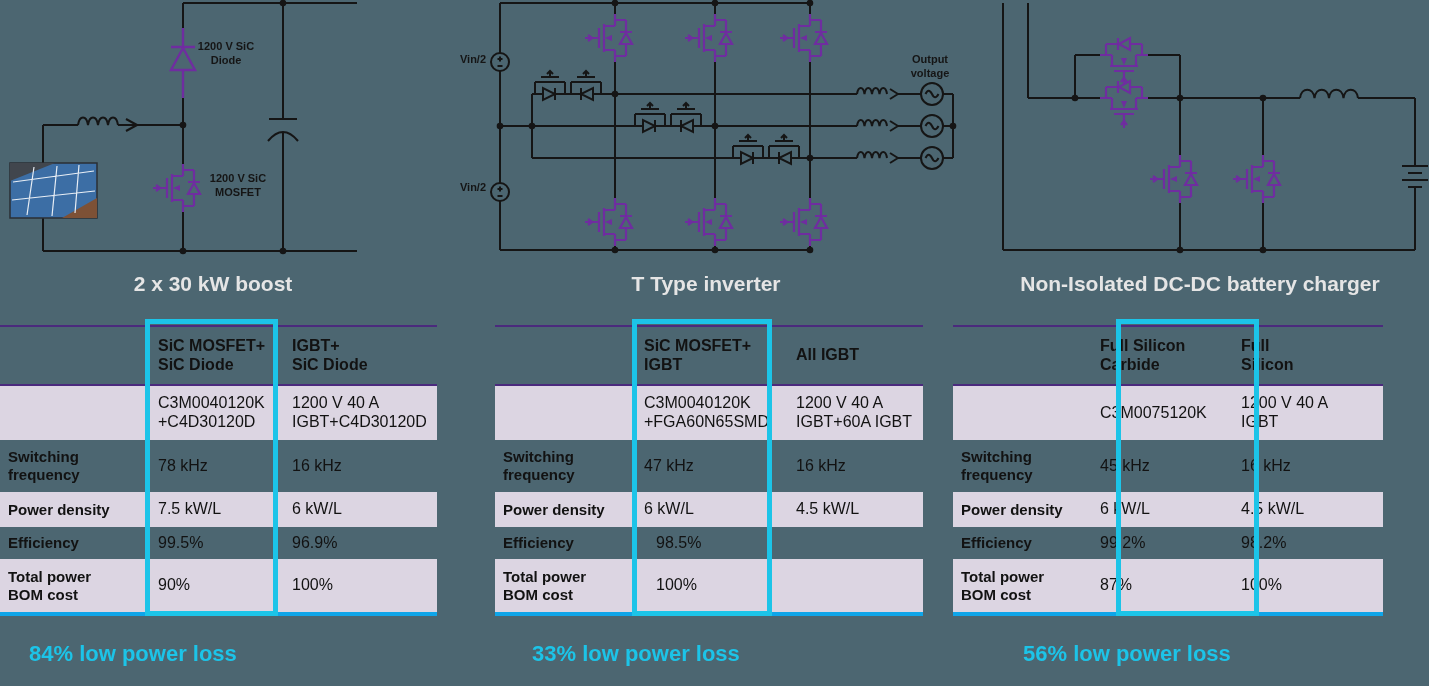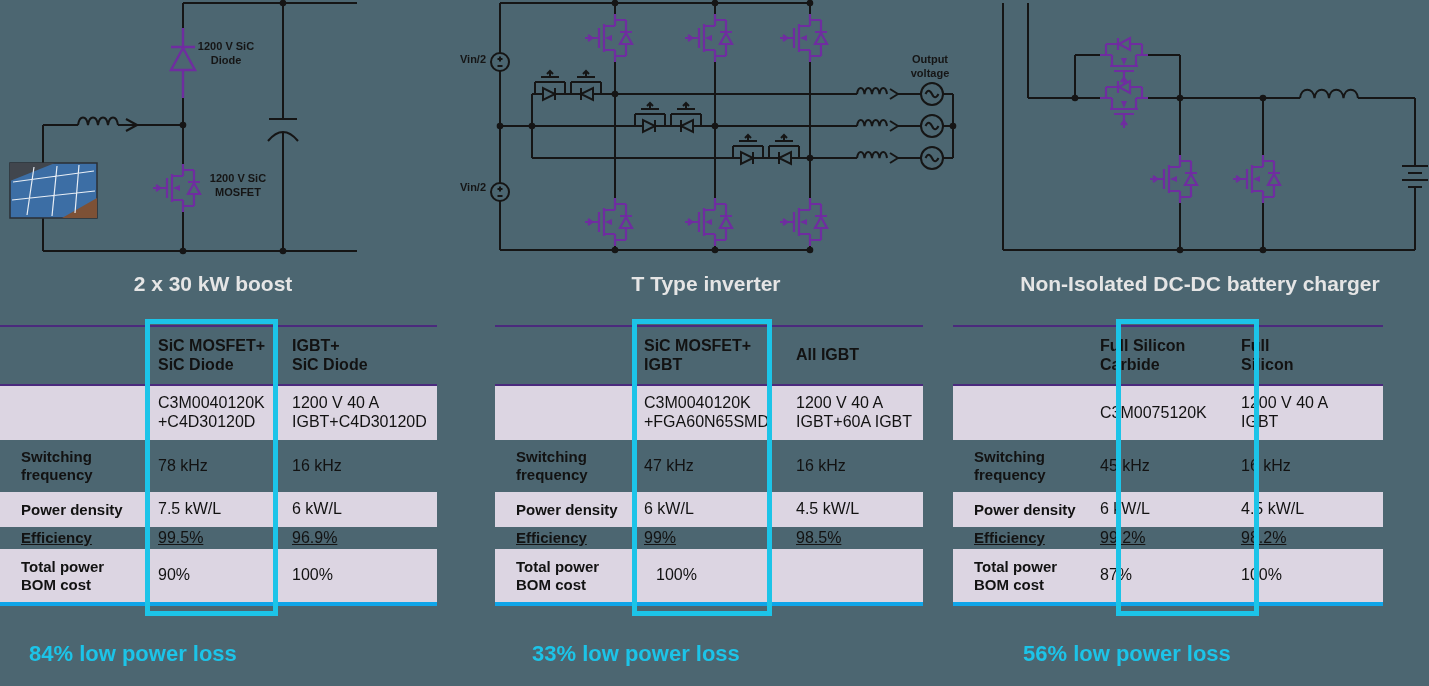--- a/index.html
+++ b/index.html
@@ -33,7 +33,7 @@
   .r5{height:53px;border-bottom:4px solid #0ea5e9;}
   .lav{background:#dcd5e2;}
   .c{display:flex;align-items:center;box-sizing:border-box;font-size:16px;line-height:1.18;color:#121212;}
-  .c0{padding-left:21px;font-weight:700;font-size:15px;}
+  .c0{padding-left:8px;font-weight:700;font-size:15px;}
   .c1,.c2{padding-left:12px;}
   .hdr{font-weight:700;}
   .t1 .c0{width:146px;} .t1 .c1{width:134px;} .t1 .c2{flex:1;}

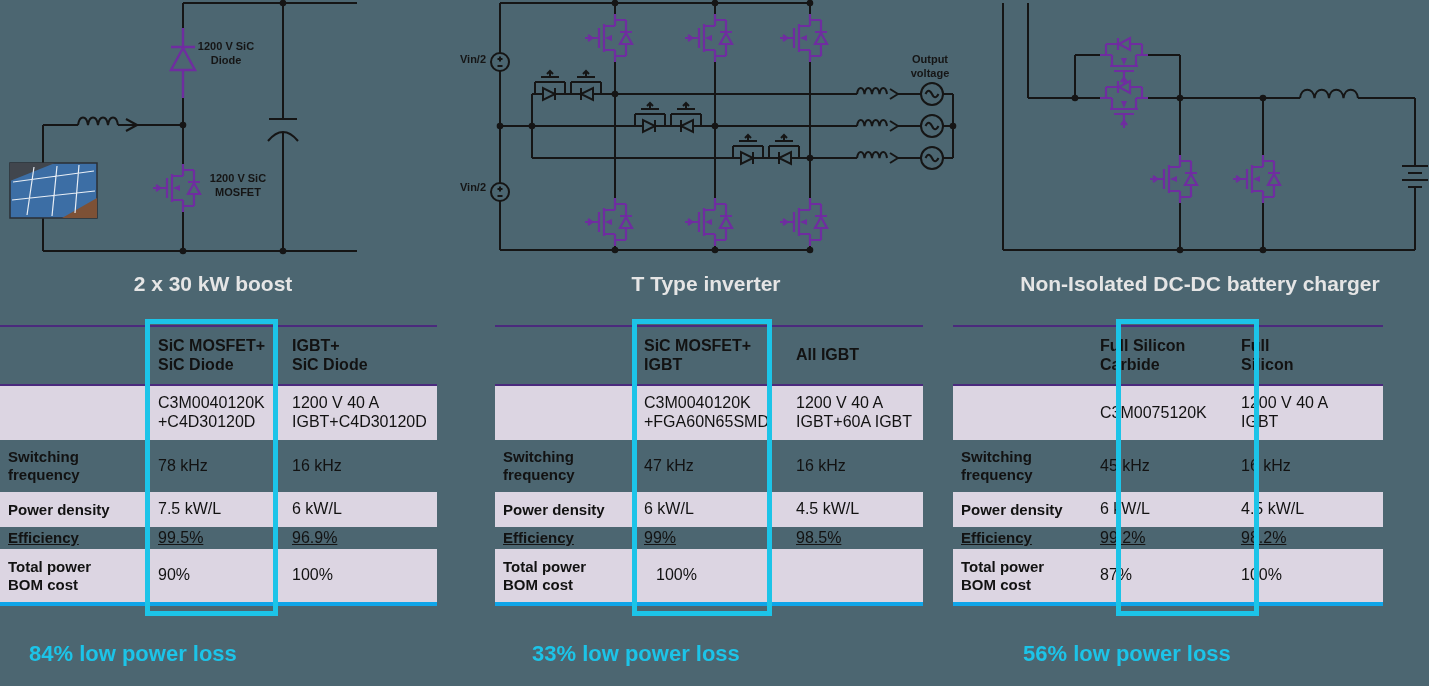--- a/index.html
+++ b/index.html
@@ -29,7 +29,7 @@
   .tbl{position:absolute;top:325px;border-top:2px solid #4b2a7d;display:flex;flex-direction:column;}
   .tr{display:flex;}
   .thead{height:57px;border-bottom:2px solid #4b2a7d;}
-  .r1{height:54px;}.r2{height:52px;}.r3{height:35px;}.r4{height:22px;text-decoration:underline;}
+  .r1{height:54px;}.r2{height:52px;}.r3{height:35px;}.r4{height:32px;}
   .r5{height:53px;border-bottom:4px solid #0ea5e9;}
   .lav{background:#dcd5e2;}
   .c{display:flex;align-items:center;box-sizing:border-box;font-size:16px;line-height:1.18;color:#121212;}

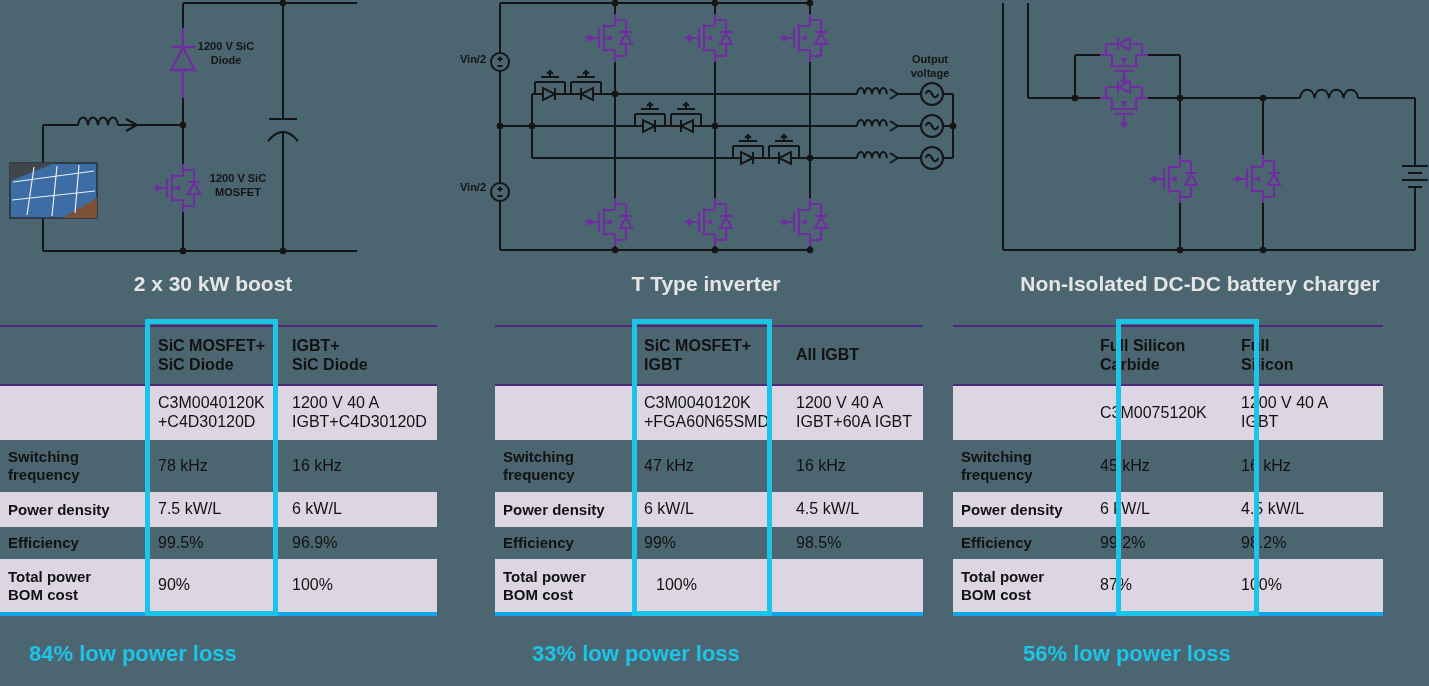--- a/index.html
+++ b/index.html
@@ -263,7 +263,6 @@
   </div>
   <div class="tr r4">
     <div class="c c0 pre">Efficiency</div>
-    <div class="c c1 pre">99%</div>
     <div class="c c2 pre">98.5%</div>
   </div>
   <div class="tr r5 lav">

